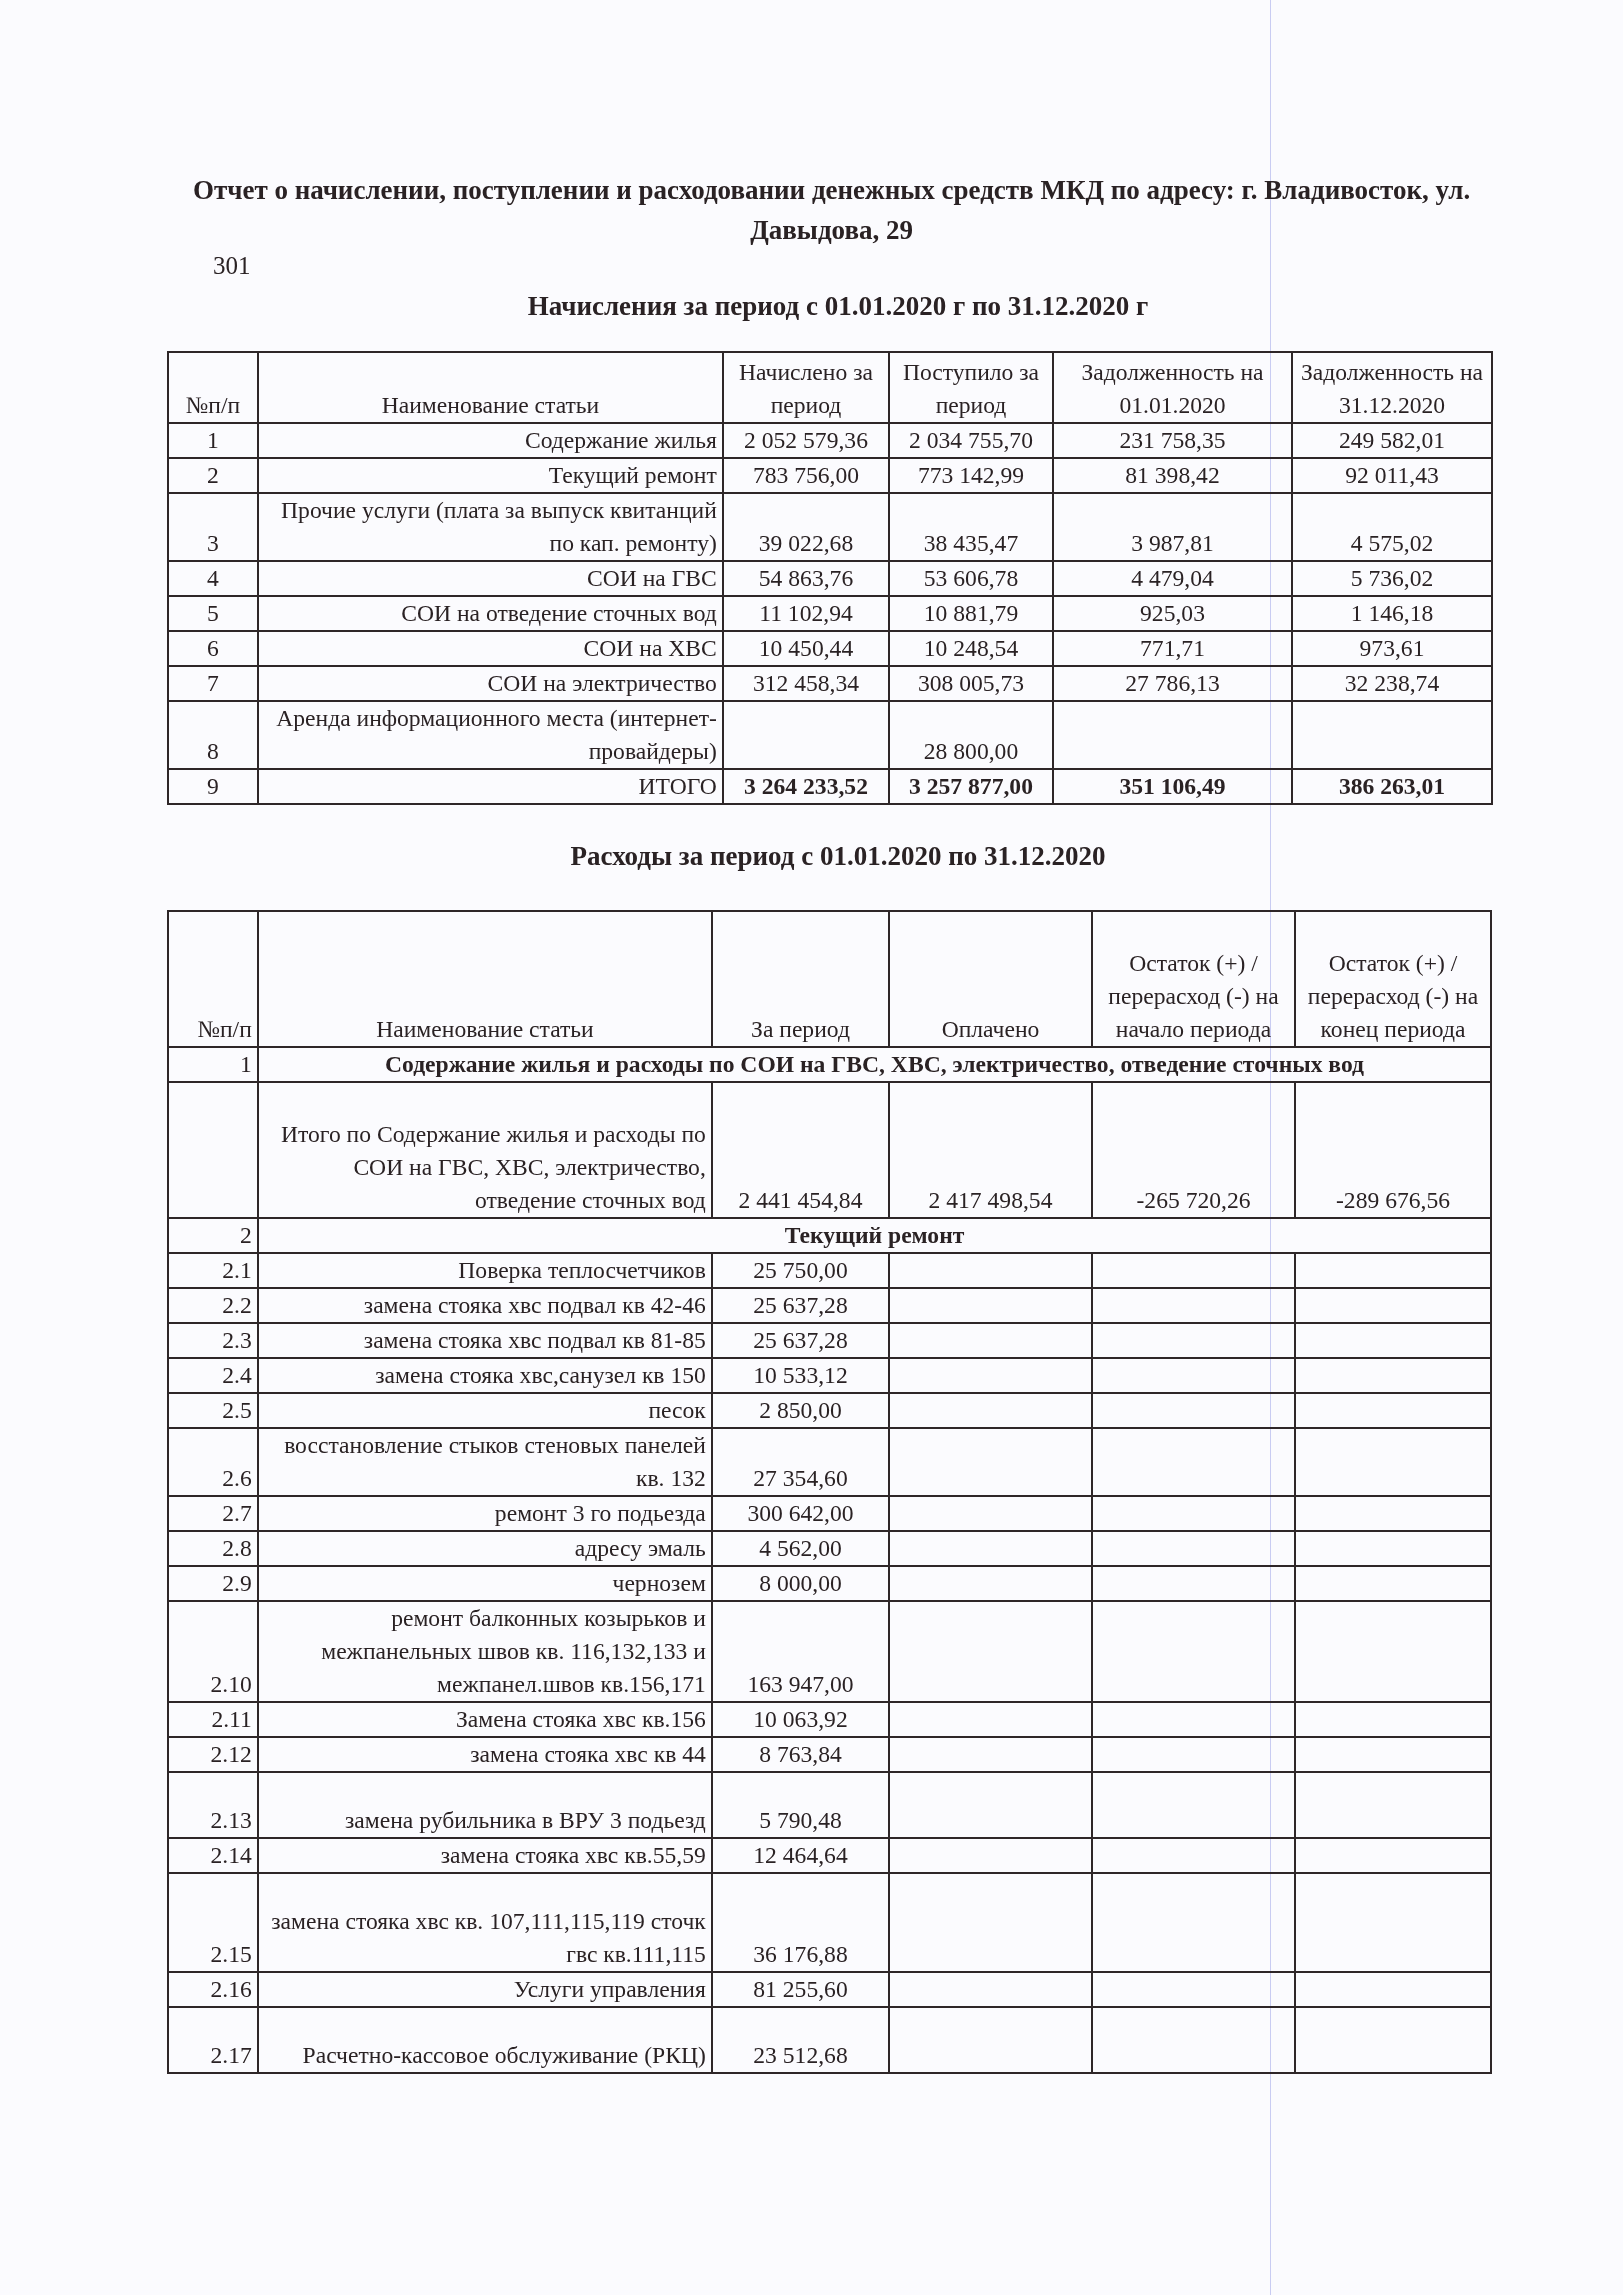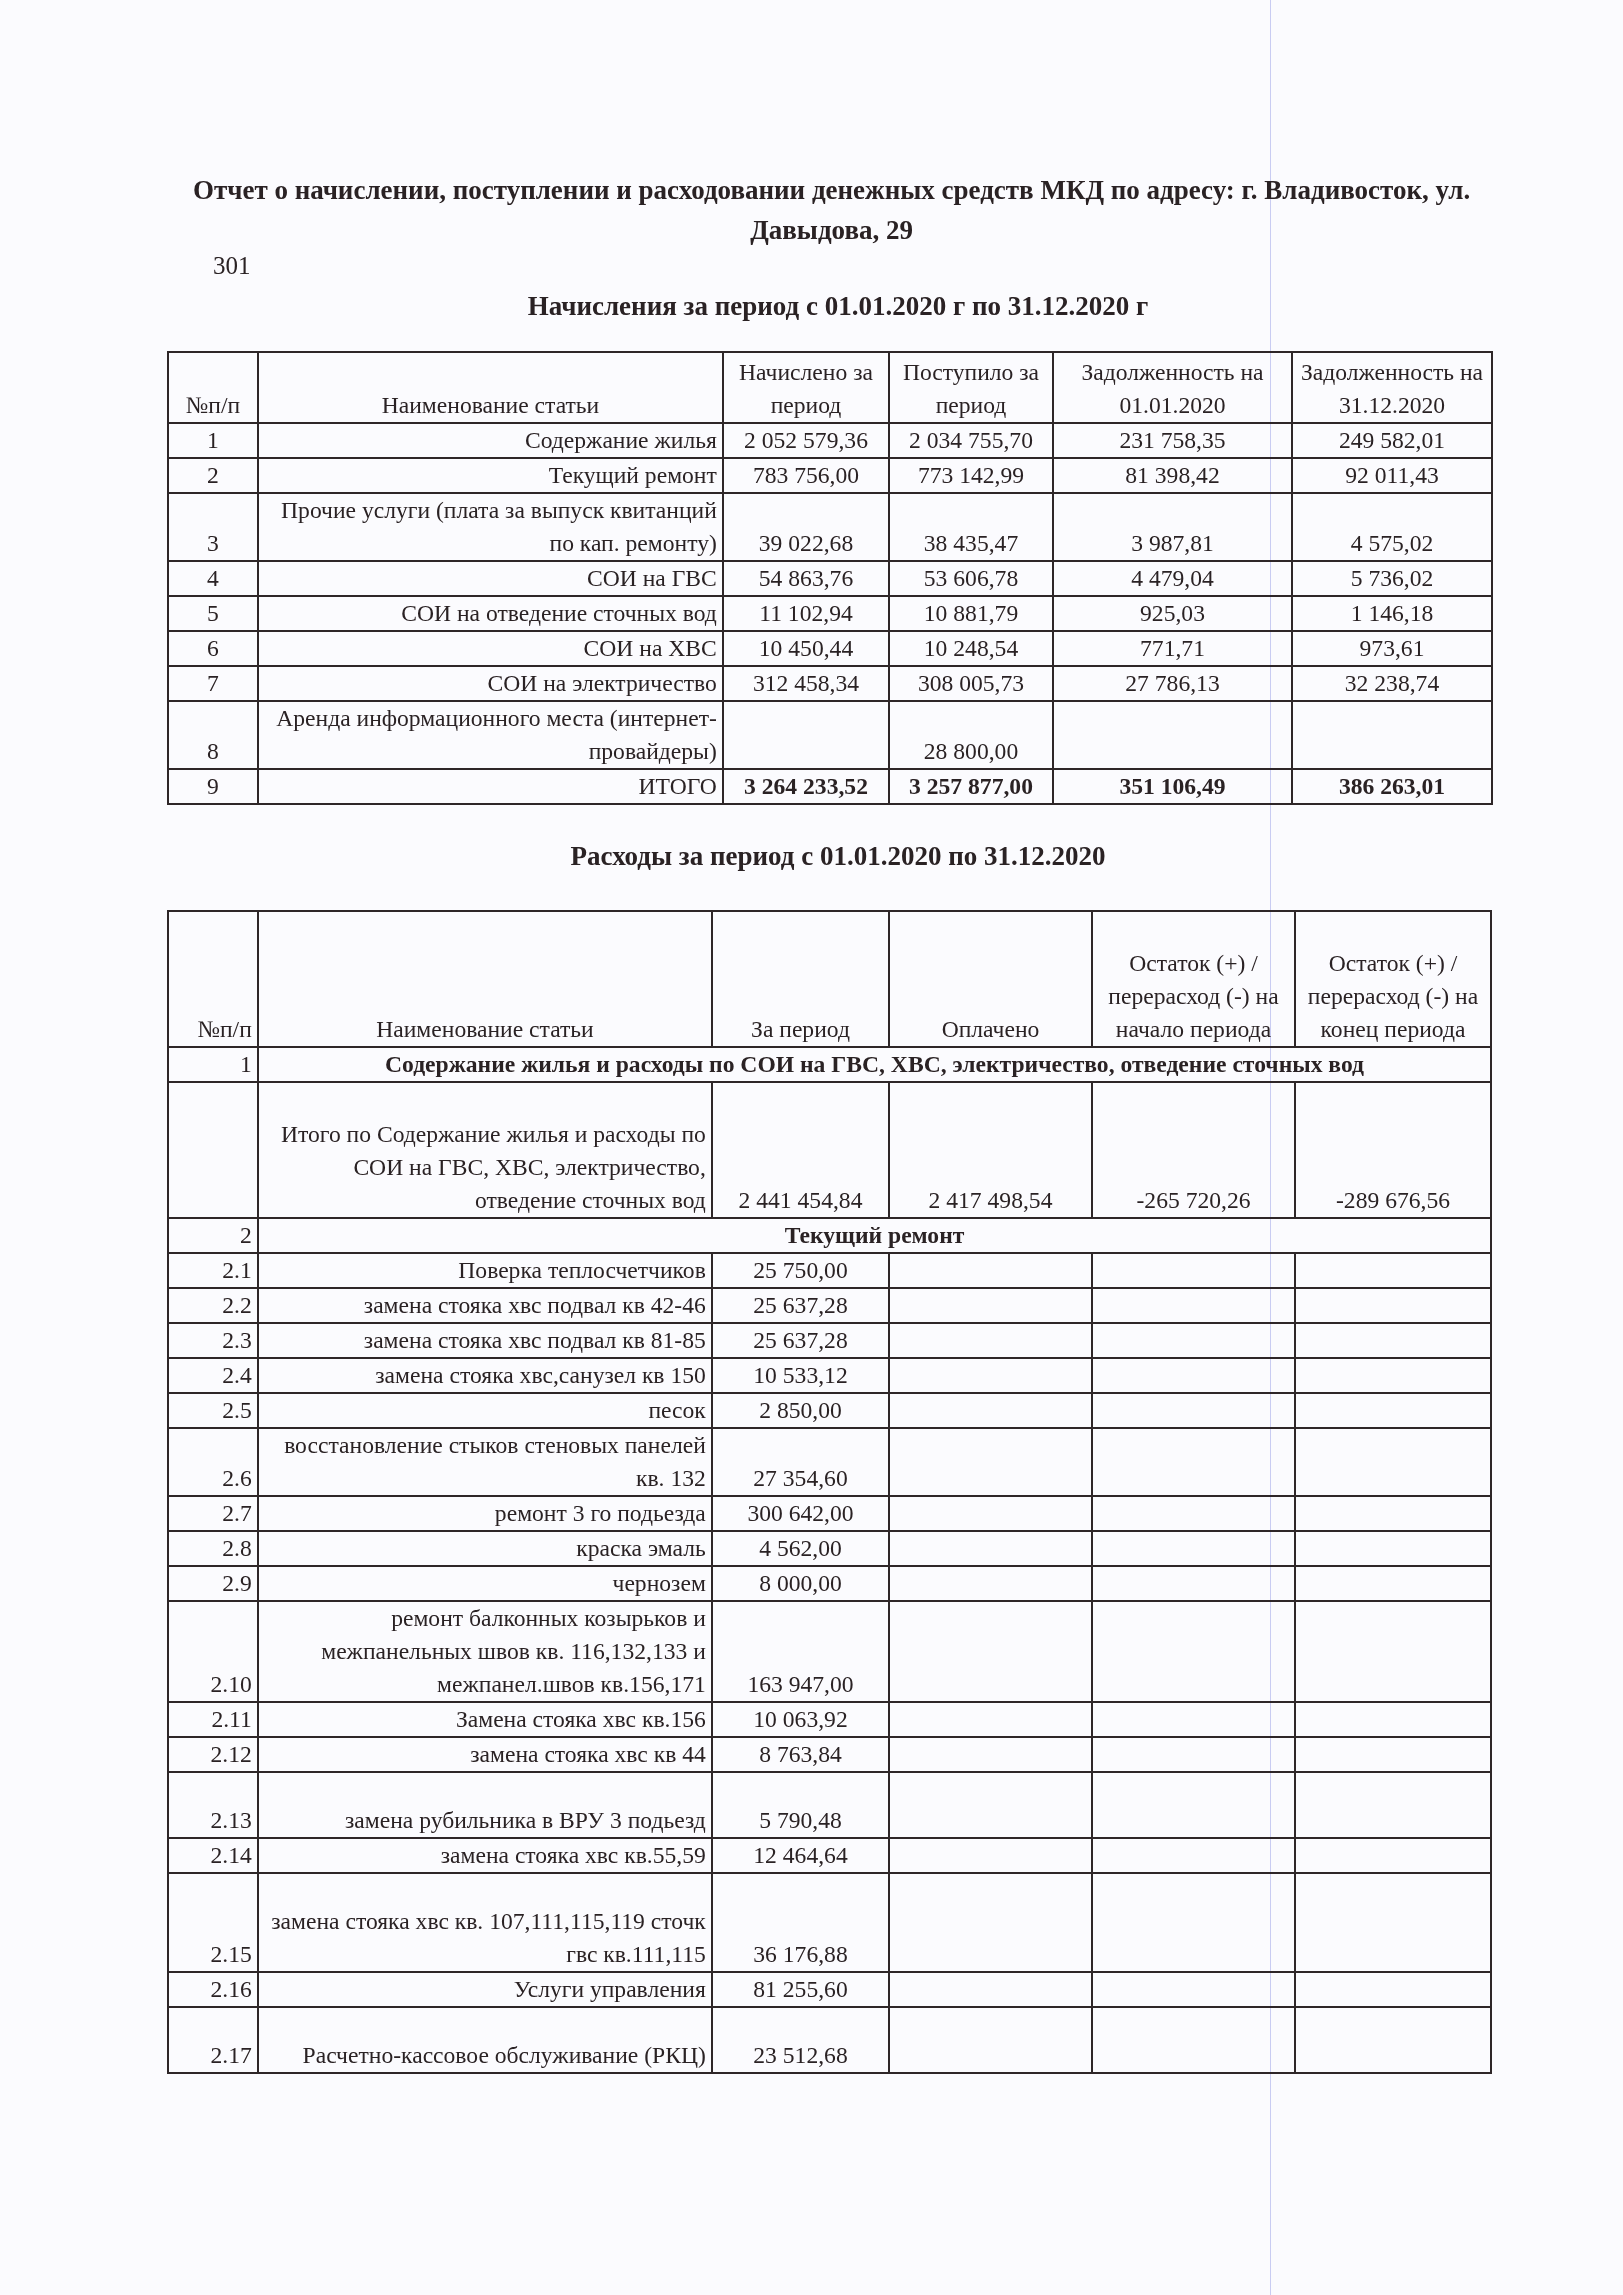--- a/index.html
+++ b/index.html
@@ -256,7 +256,7 @@
       </tr>
       <tr>
         <td class="l" style="padding-left: 1.3px;">2.8</td>
-        <td class="l">краска эмаль</td>
+        <td class="l">адресу эмаль</td>
         <td class="c">4 562,00</td>
         <td class="c"></td>
         <td class="c"></td>

